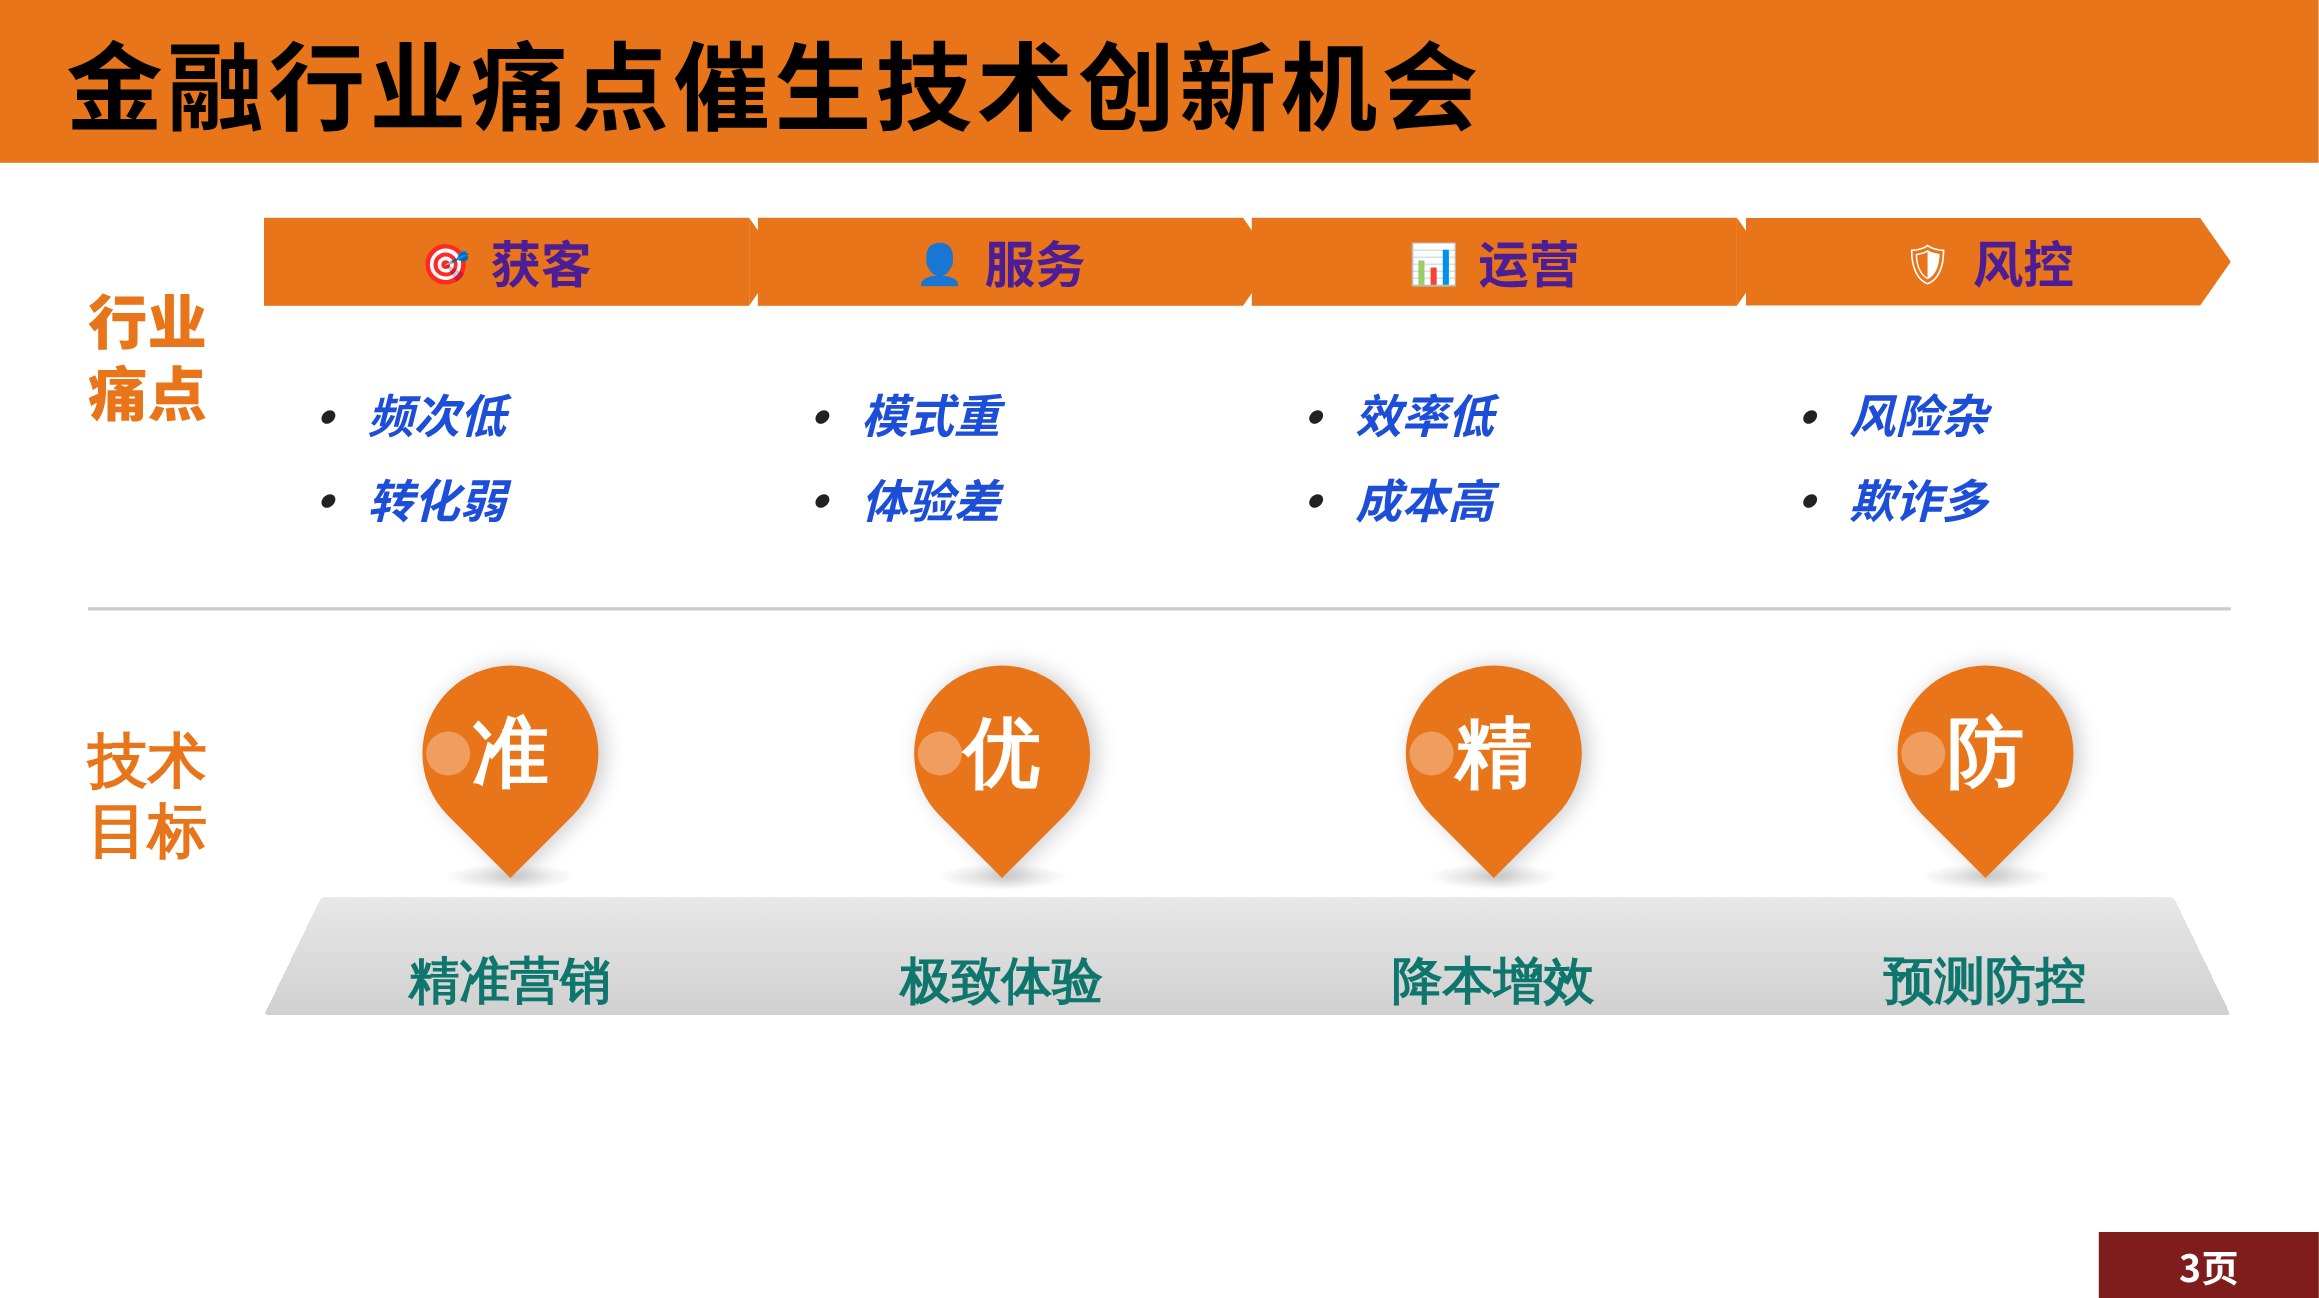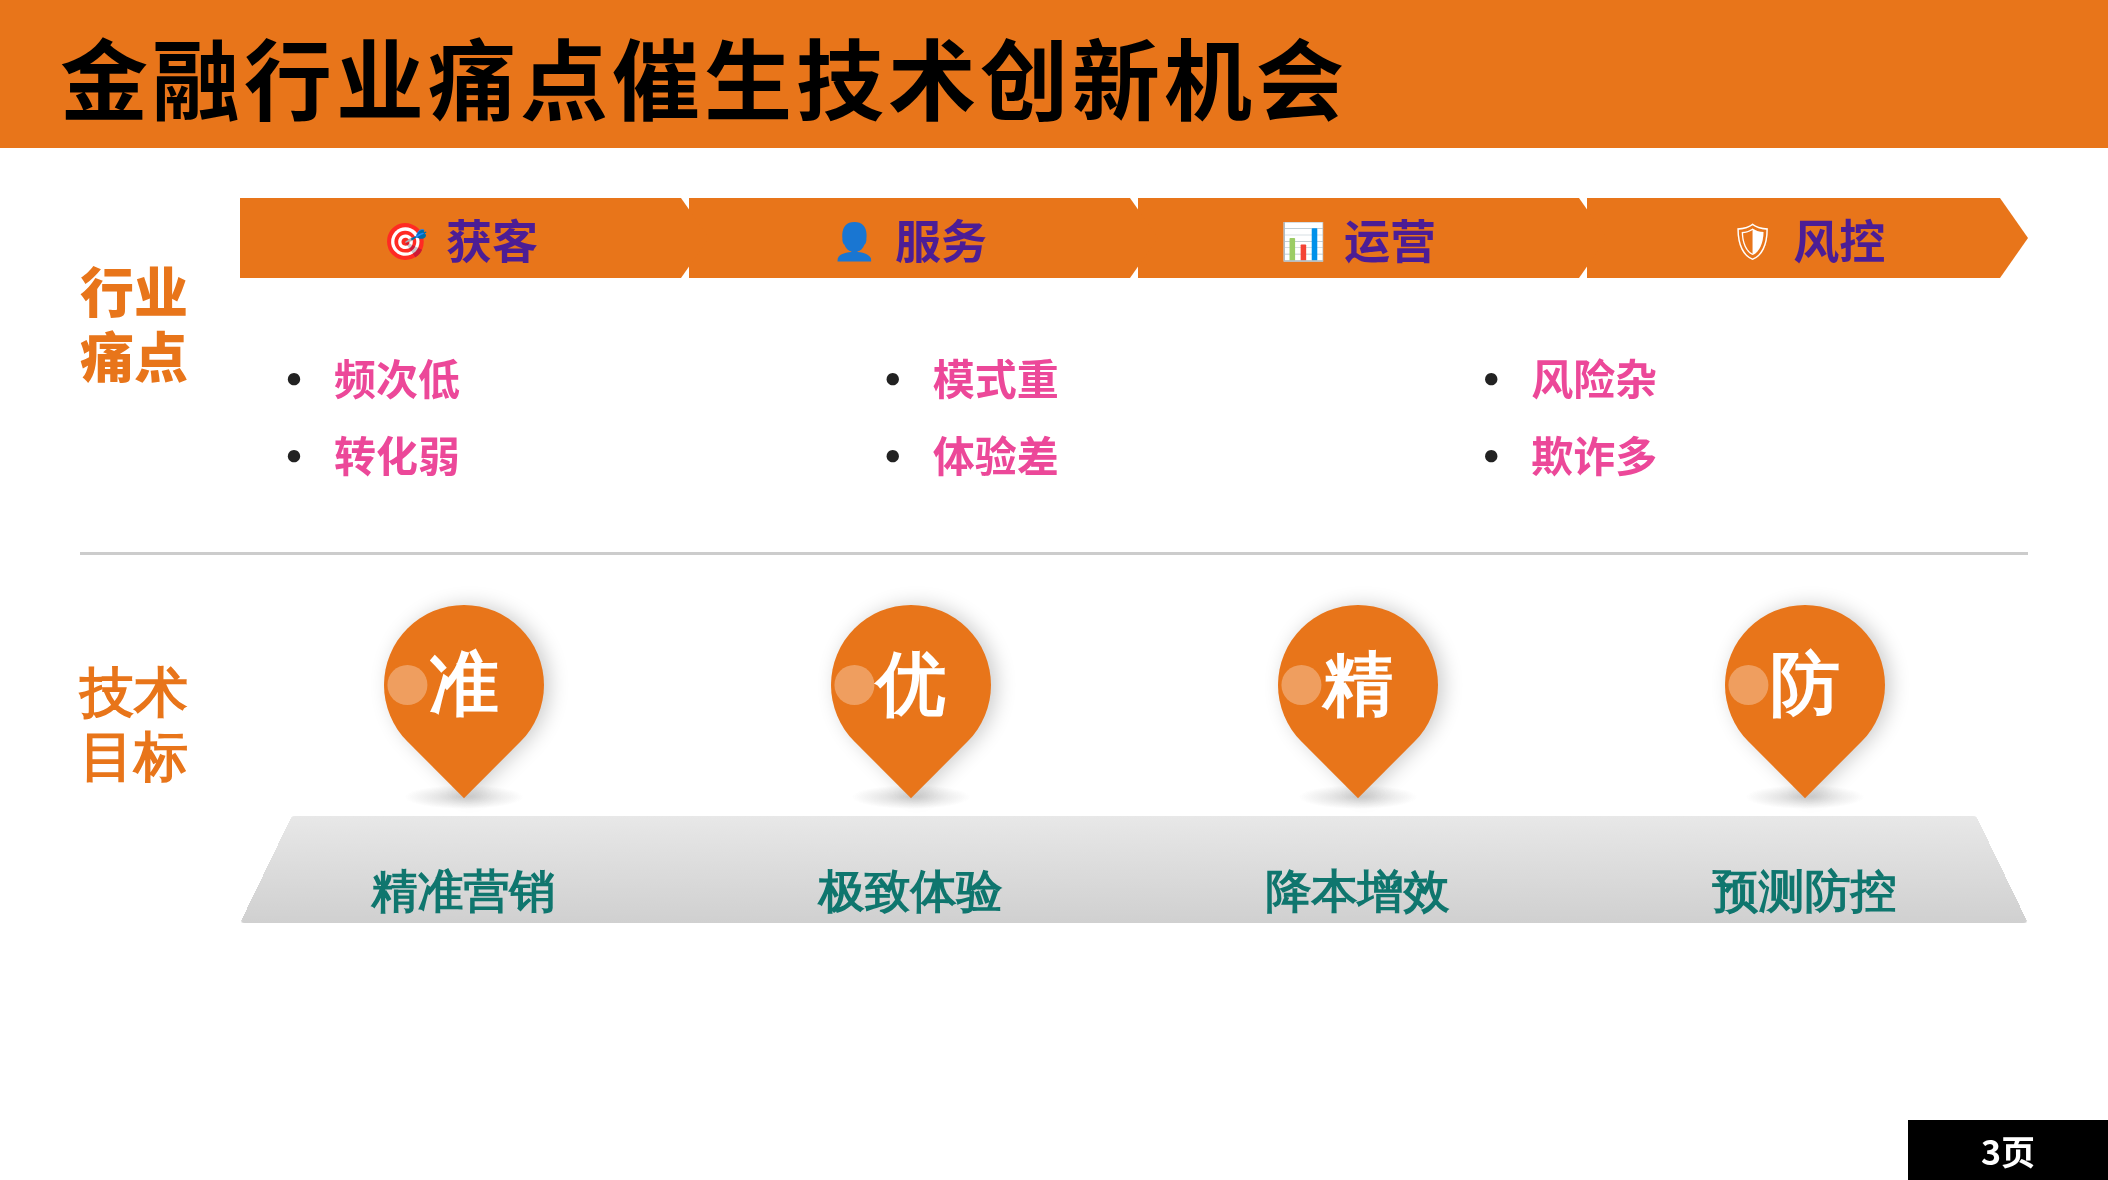--- a/index.html
+++ b/index.html
@@ -127,11 +127,12 @@
     .pain-item {
       font-size: 42px;
       font-weight: 700;
-      color: #ec4899;
+      color: #1d4ed8;
       line-height: 1.6;
       display: flex;
       align-items: center;
       gap: 16px;
+      font-style: italic;
     }
     .pain-item::before {
       content: '•';

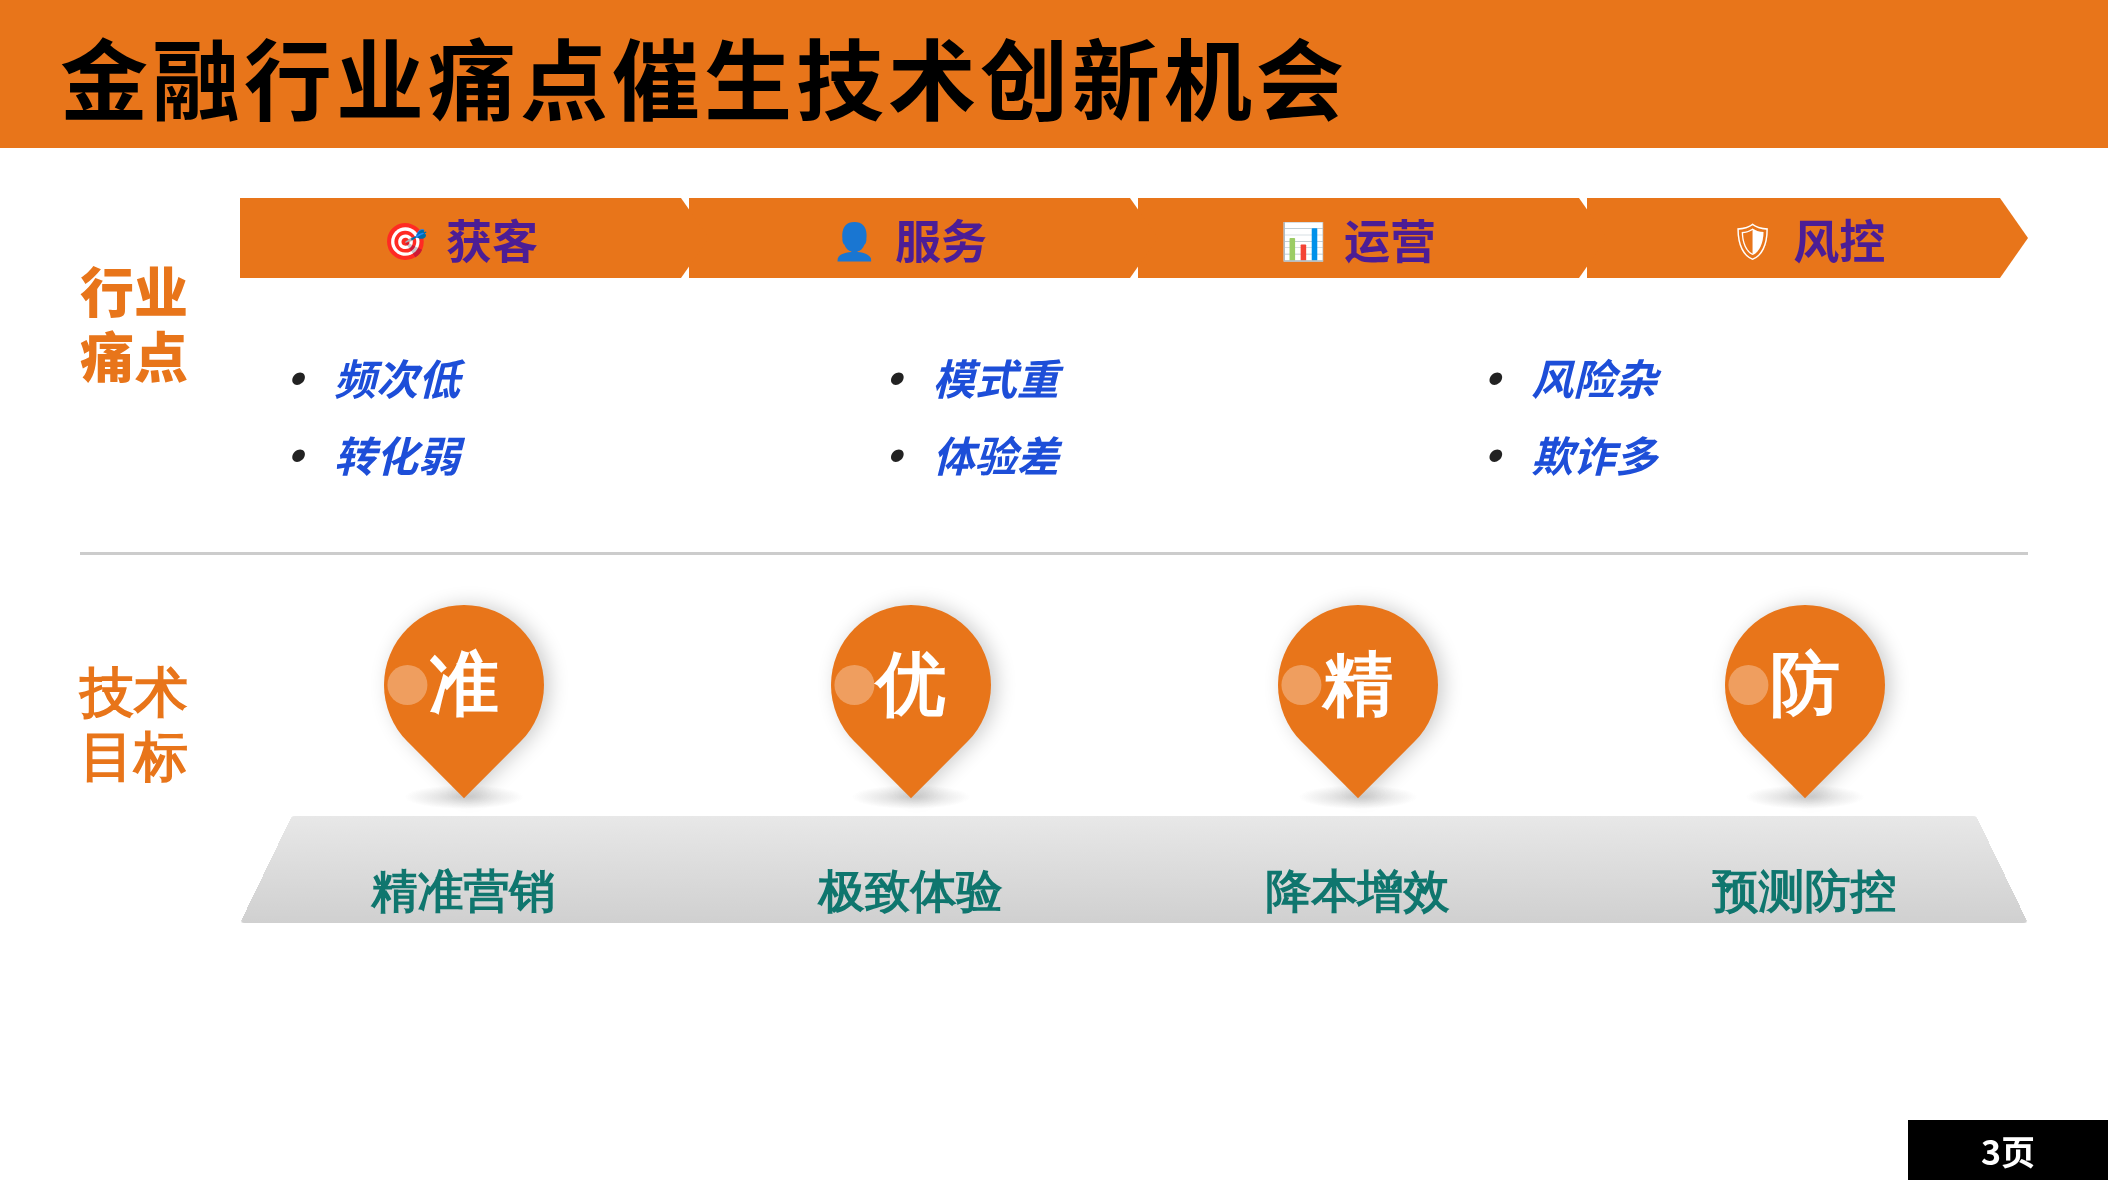--- a/index.html
+++ b/index.html
@@ -329,6 +329,10 @@
           <div class="pain-item">体验差</div>
         </div>
 
+        <div class="pain-col">
+          <div class="pain-item">效率低</div>
+          <div class="pain-item">成本高</div>
+        </div>
 
         <div class="pain-col" style="margin-right:0;">
           <div class="pain-item">风险杂</div>

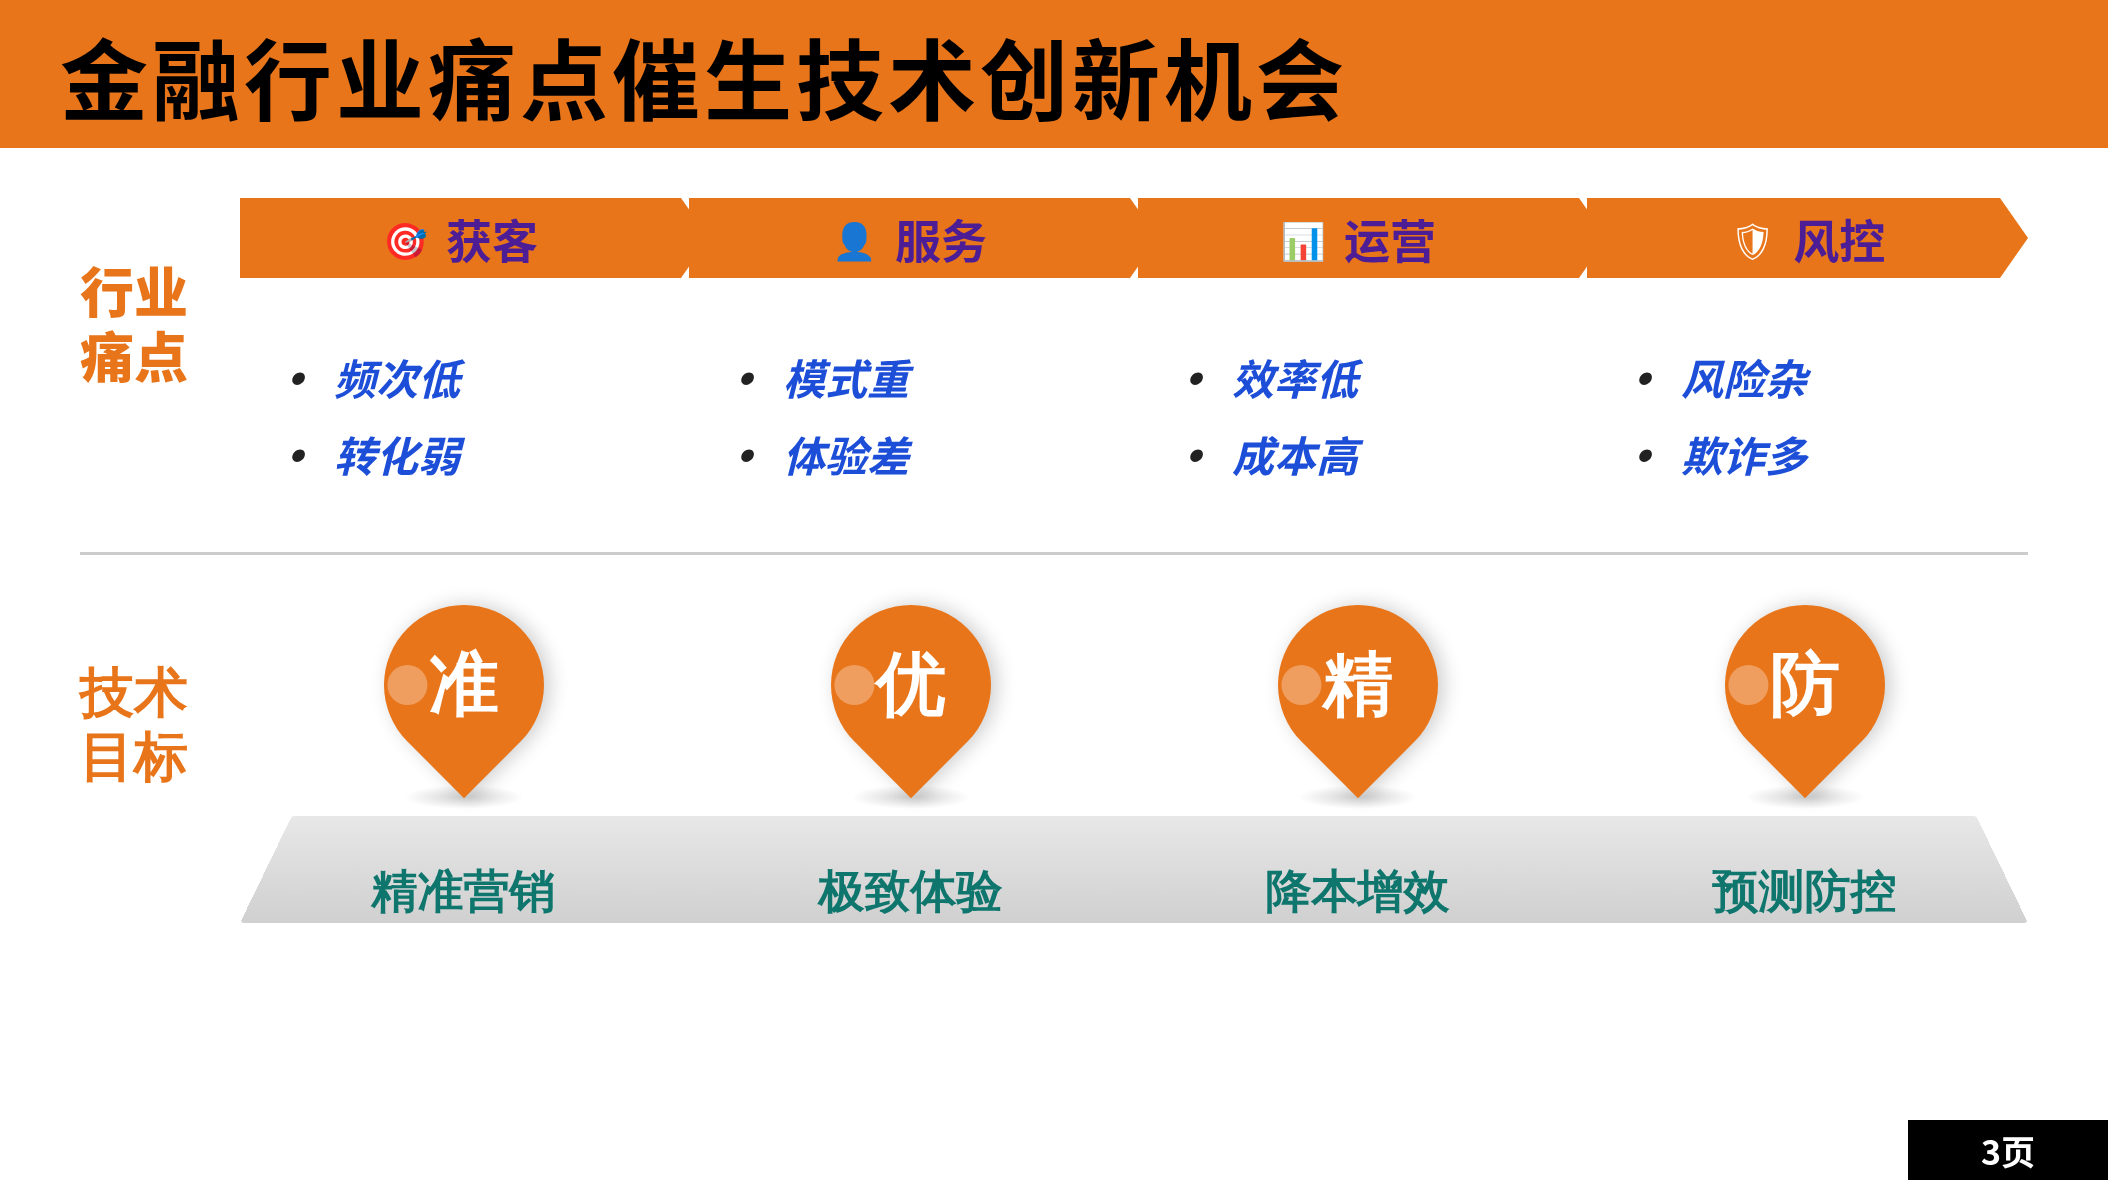--- a/index.html
+++ b/index.html
@@ -265,7 +265,7 @@
       right: 0;
       width: 200px;
       height: 60px;
-      background: #000000;
+      background: #7f1d1d;
       display: flex;
       align-items: center;
       justify-content: center;

